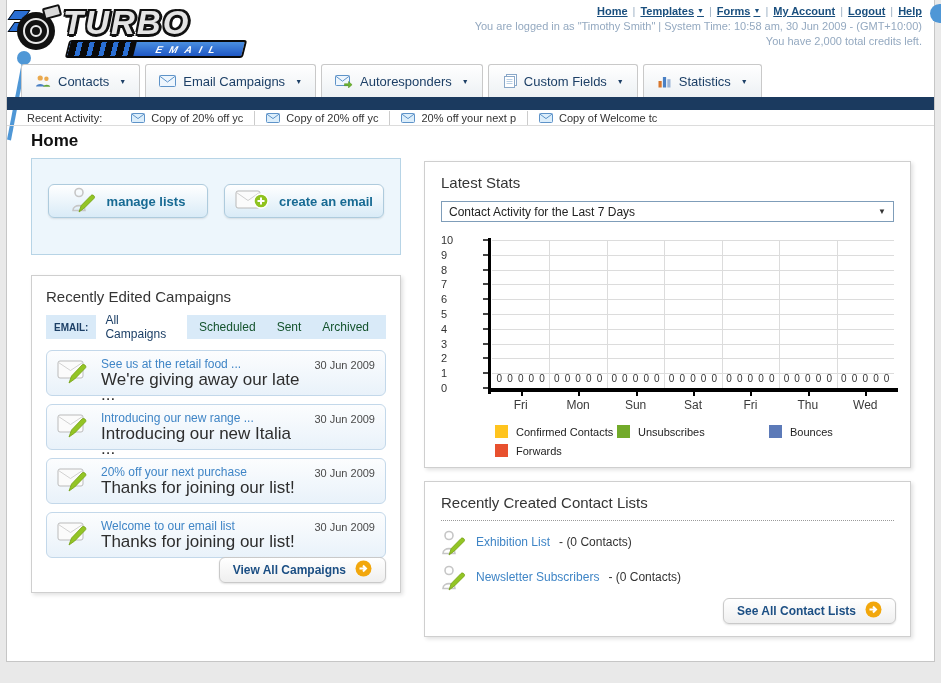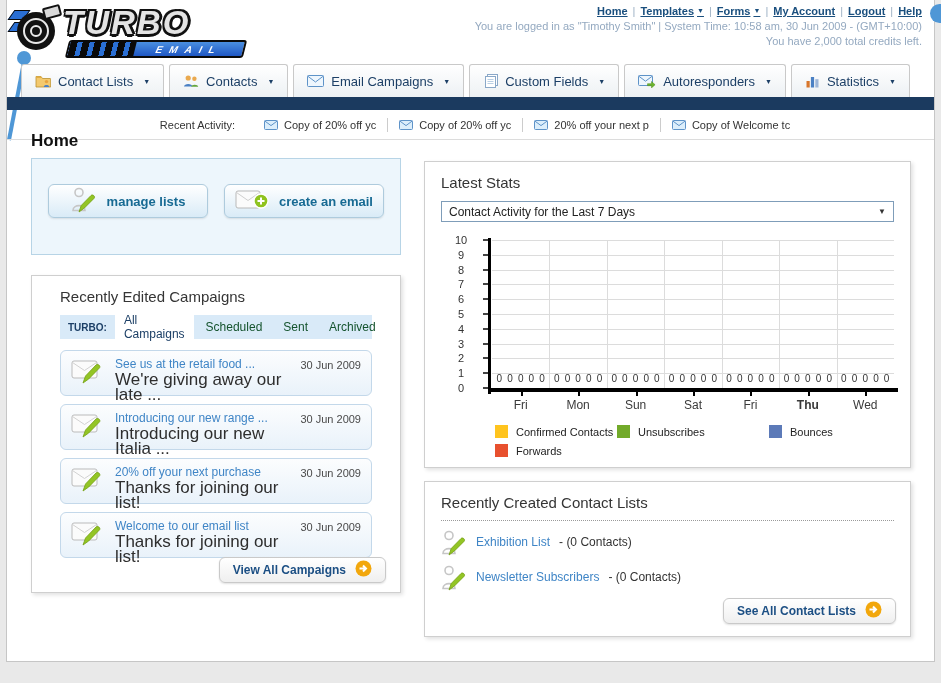--- a/index.html
+++ b/index.html
@@ -143,18 +143,6 @@
   </div>
 
   <div id="main-nav">
-      <div class="tab">
-        <span style="display: inline-flex;">
-          <svg width="16" height="14" viewBox="0 0 16 14">
-            <path d="M1 2.5h5l1.5 2H15a.7.7 0 0 1 .7.7V13H1z" fill="#f3c96e" stroke="#b9902e" stroke-width=".8"></path>
-            <path d="M1 2.5h5l1.2 1.6H1z" fill="#e2ad43"></path>
-            <circle cx="11.5" cy="7.6" r="1.7" fill="#e8a33d"></circle>
-            <path d="M8.8 13c0-2.6 5.4-2.6 5.4 0z" fill="#4a80c4"></path>
-          </svg>
-        </span>
-        <span>Contact Lists</span>
-        <span class="caret">▼</span>
-      </div>
       <div class="tab">
         <span style="display: inline-flex;">
           <svg width="16" height="14" viewBox="0 0 16 14">

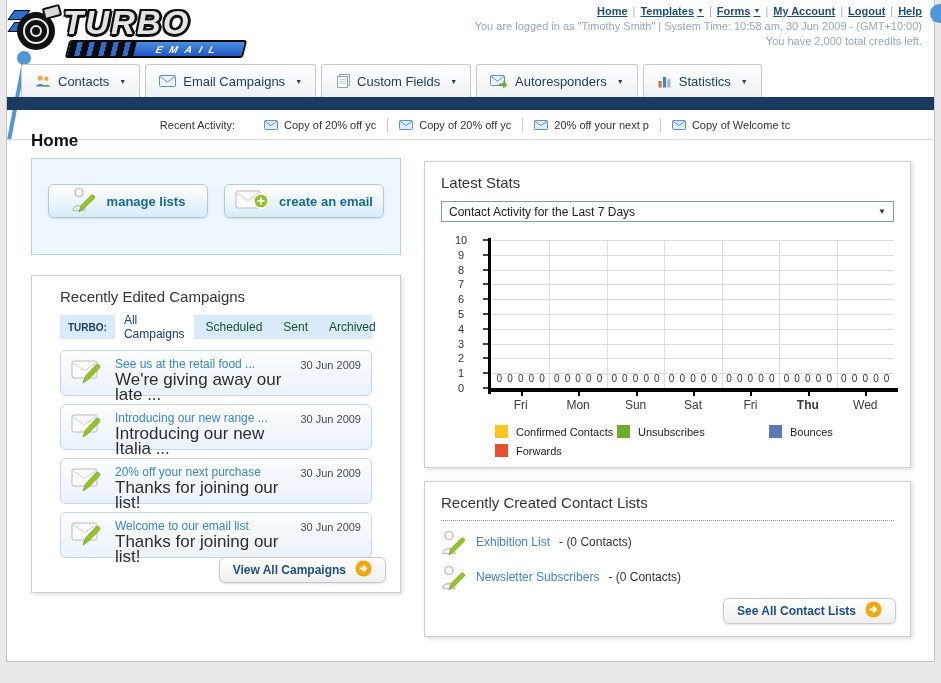--- a/index.html
+++ b/index.html
@@ -167,6 +167,17 @@
       </div>
       <div class="tab">
         <span style="display: inline-flex;">
+          <svg width="18" height="13" viewBox="0 0 18 13">
+            <rect x=".5" y=".5" width="14" height="10" rx="1" fill="#eef6fd" stroke="#5e93c8"></rect>
+            <path d="M.8 1.2l6.7 5 6.7-5" fill="none" stroke="#5e93c8"></path>
+            <path d="M9.5 8.7h4V6.5l3.6 3.2-3.6 3.2v-2.2h-4z" fill="#6cb52d" stroke="#4e8c1c" stroke-width=".5"></path>
+          </svg>
+        </span>
+        <span>Autoresponders</span>
+        <span class="caret">▼</span>
+      </div>
+      <div class="tab">
+        <span style="display: inline-flex;">
           <svg width="15" height="15" viewBox="0 0 15 15">
             <rect x="4.5" y=".5" width="10" height="11" fill="#fff" stroke="#8aa8c8"></rect>
             <rect x="2.5" y="2.5" width="10" height="11" fill="#fff" stroke="#8aa8c8"></rect>
@@ -174,17 +185,6 @@
           </svg>
         </span>
         <span>Custom Fields</span>
-        <span class="caret">▼</span>
-      </div>
-      <div class="tab">
-        <span style="display: inline-flex;">
-          <svg width="18" height="13" viewBox="0 0 18 13">
-            <rect x=".5" y=".5" width="14" height="10" rx="1" fill="#eef6fd" stroke="#5e93c8"></rect>
-            <path d="M.8 1.2l6.7 5 6.7-5" fill="none" stroke="#5e93c8"></path>
-            <path d="M9.5 8.7h4V6.5l3.6 3.2-3.6 3.2v-2.2h-4z" fill="#6cb52d" stroke="#4e8c1c" stroke-width=".5"></path>
-          </svg>
-        </span>
-        <span>Autoresponders</span>
         <span class="caret">▼</span>
       </div>
       <div class="tab">

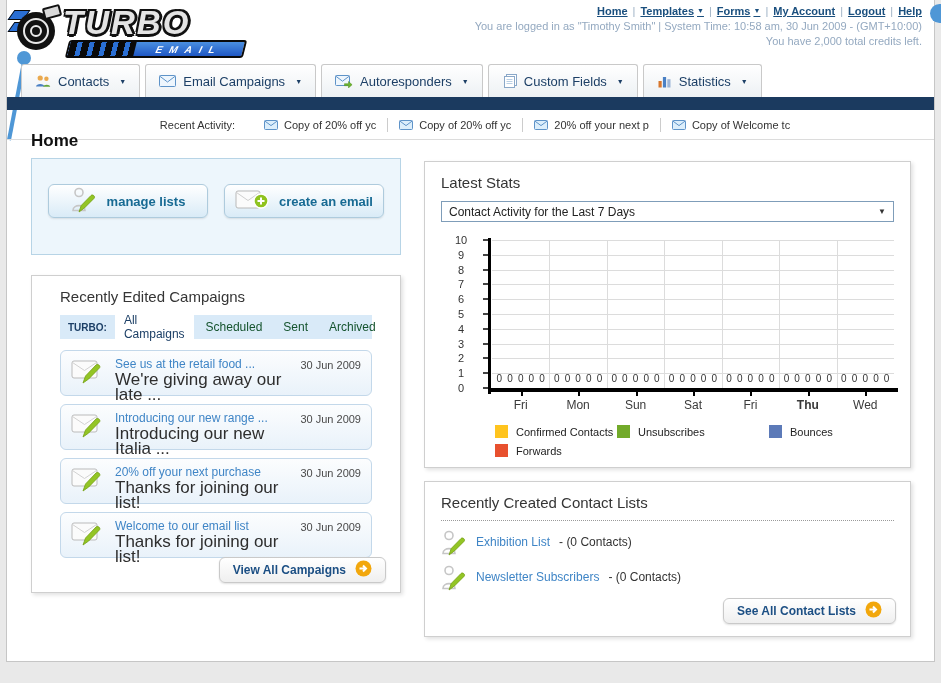--- a/index.html
+++ b/index.html
@@ -48,8 +48,8 @@
     border:1px solid #c9c9c9;border-bottom:none;border-radius:3px 3px 0 0;font-size:13px;color:#1c3f66;cursor:pointer;}
   .tab .caret{color:#1c3f66;}
   #navy-bar{position:absolute;left:0;top:97px;width:100%;height:13px;background:#1b3a5f;}
-  #recent-activity{position:absolute;left:0;top:110px;width:100%;height:30px;border-bottom:1px solid #dcdcdc;
-    display:flex;align-items:center;font-size:11px;color:#333;padding-left:20px;justify-content:center;}
+  #recent-activity{position:absolute;left:0;top:110px;width:100%;height:16px;border-bottom:1px solid #dcdcdc;
+    display:flex;align-items:center;font-size:11px;color:#333;padding-left:20px;}
   .ra-label{margin-right:18px;}
   #ra-items{display:inline-flex;align-items:center;height:100%;}
   .ra-item{display:flex;align-items:center;gap:6px;padding:0 11px;border-right:1px solid #ccc;color:#333;cursor:pointer;height:14px;}

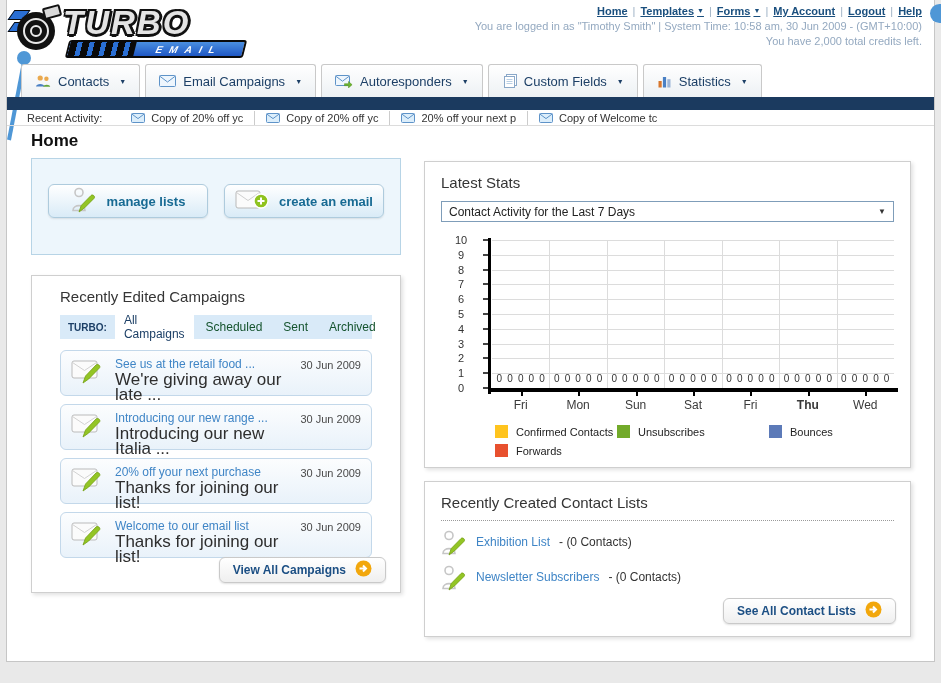--- a/index.html
+++ b/index.html
@@ -89,7 +89,7 @@
     justify-content:space-between;padding:0 7px;font-size:12px;color:#222;cursor:pointer;background:#fff;}
   #stats-select .caret{font-size:8px;color:#333;}
   #chart{position:relative;margin-top:12px;height:183px;}
-  .ylab{position:absolute;width:40px;text-align:center;font-size:11px;color:#333;}
+  .ylab{position:absolute;width:40px;text-align:left;font-size:11px;color:#333;}
   .ydash{position:absolute;width:6px;height:2px;background:#444;}
   .gline{position:absolute;height:1px;background:#dcdcdc;}
   .vline{position:absolute;width:1px;background:#dcdcdc;}

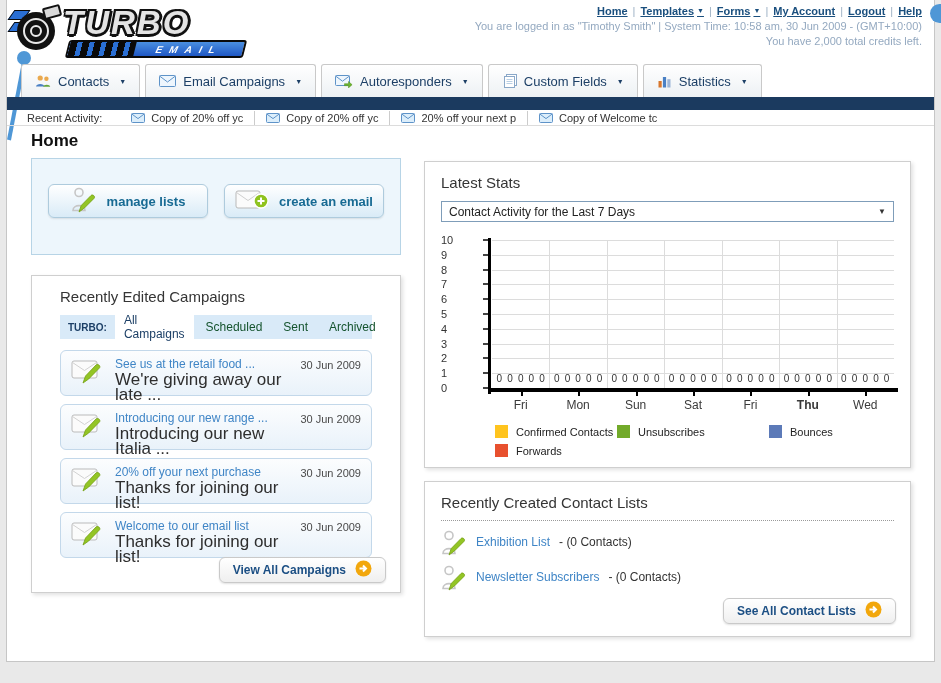--- a/index.html
+++ b/index.html
@@ -56,7 +56,7 @@
   .ra-item:last-child{border-right:none;}
   
   #page-title{position:absolute;left:24px;top:131px;font-size:17px;font-weight:bold;color:#101010;}
-  .panel{background:#fff;border:1px solid #cfcfcf;box-shadow:2px 2px 4px rgba(0,0,0,.12);position:absolute;padding:12px 28px;}
+  .panel{background:#fff;border:1px solid #cfcfcf;box-shadow:2px 2px 4px rgba(0,0,0,.12);position:absolute;padding:12px 14px;}
   .panel-title{font-size:15px;color:#353535;}
   
   #get-started{position:absolute;left:24px;top:158px;width:370px;height:97px;background:#edf6fc;border:1px solid #b7d4e6;padding:12px 16px;}

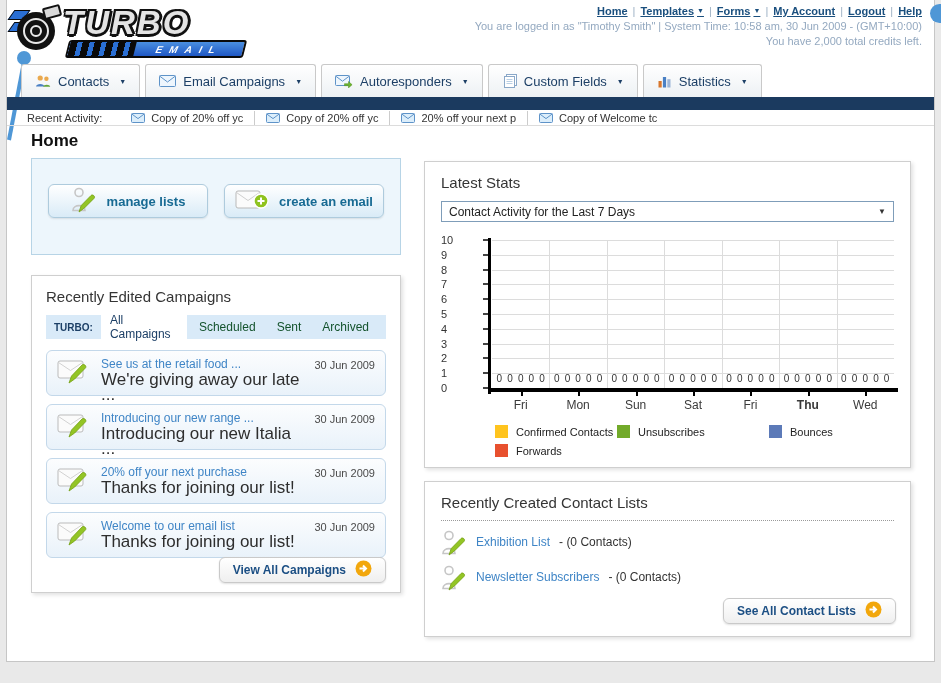--- a/index.html
+++ b/index.html
@@ -270,7 +270,7 @@
   <div id="campaigns" class="panel">
     <div class="panel-title">Recently Edited Campaigns</div>
     <div id="campaign-tabs">
-      <span class="show-label">TURBO:</span>
+      <span class="show-label">EMAIL:</span>
     <span class="ctab active">All Campaigns</span>
         <span class="ctab">Scheduled</span>
         <span class="ctab">Sent</span>

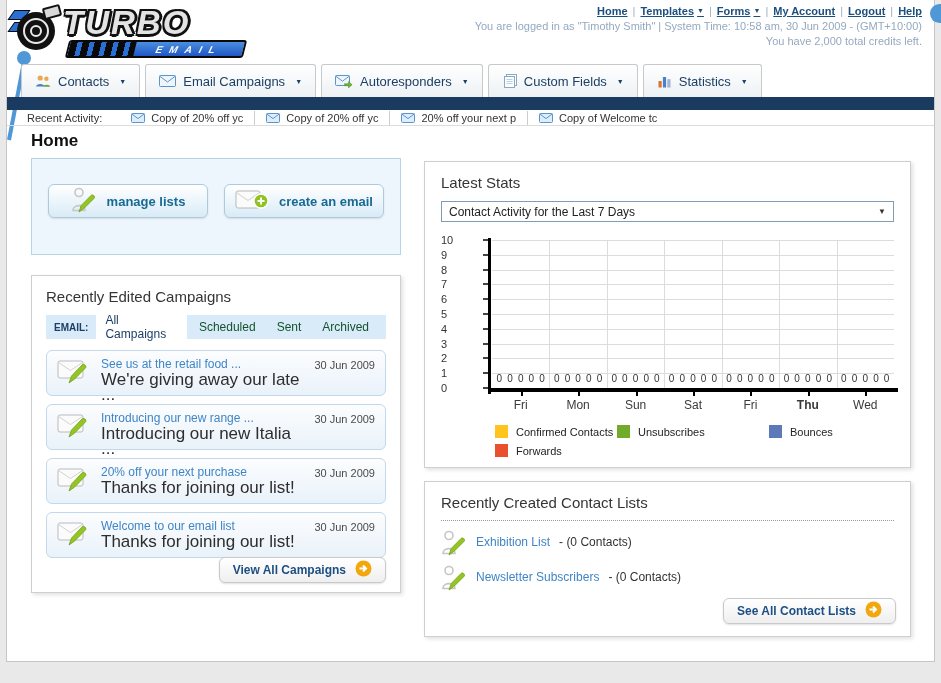--- a/index.html
+++ b/index.html
@@ -443,7 +443,7 @@
           <span>0</span>
         </div>
         <div class="xtick" style="left: 366.857px; top: 158px;"></div>
-        <div class="daylab" style="left: 338.143px; width: 57.4286px; top: 164px; font-weight: bold;">Thu</div>
+        <div class="daylab" style="left: 338.143px; width: 57.4286px; top: 164px;">Thu</div>
         <div class="zeros" style="left: 397.571px; width: 53.4286px; top: 139px;">
           <span>0</span>
           <span>0</span>

